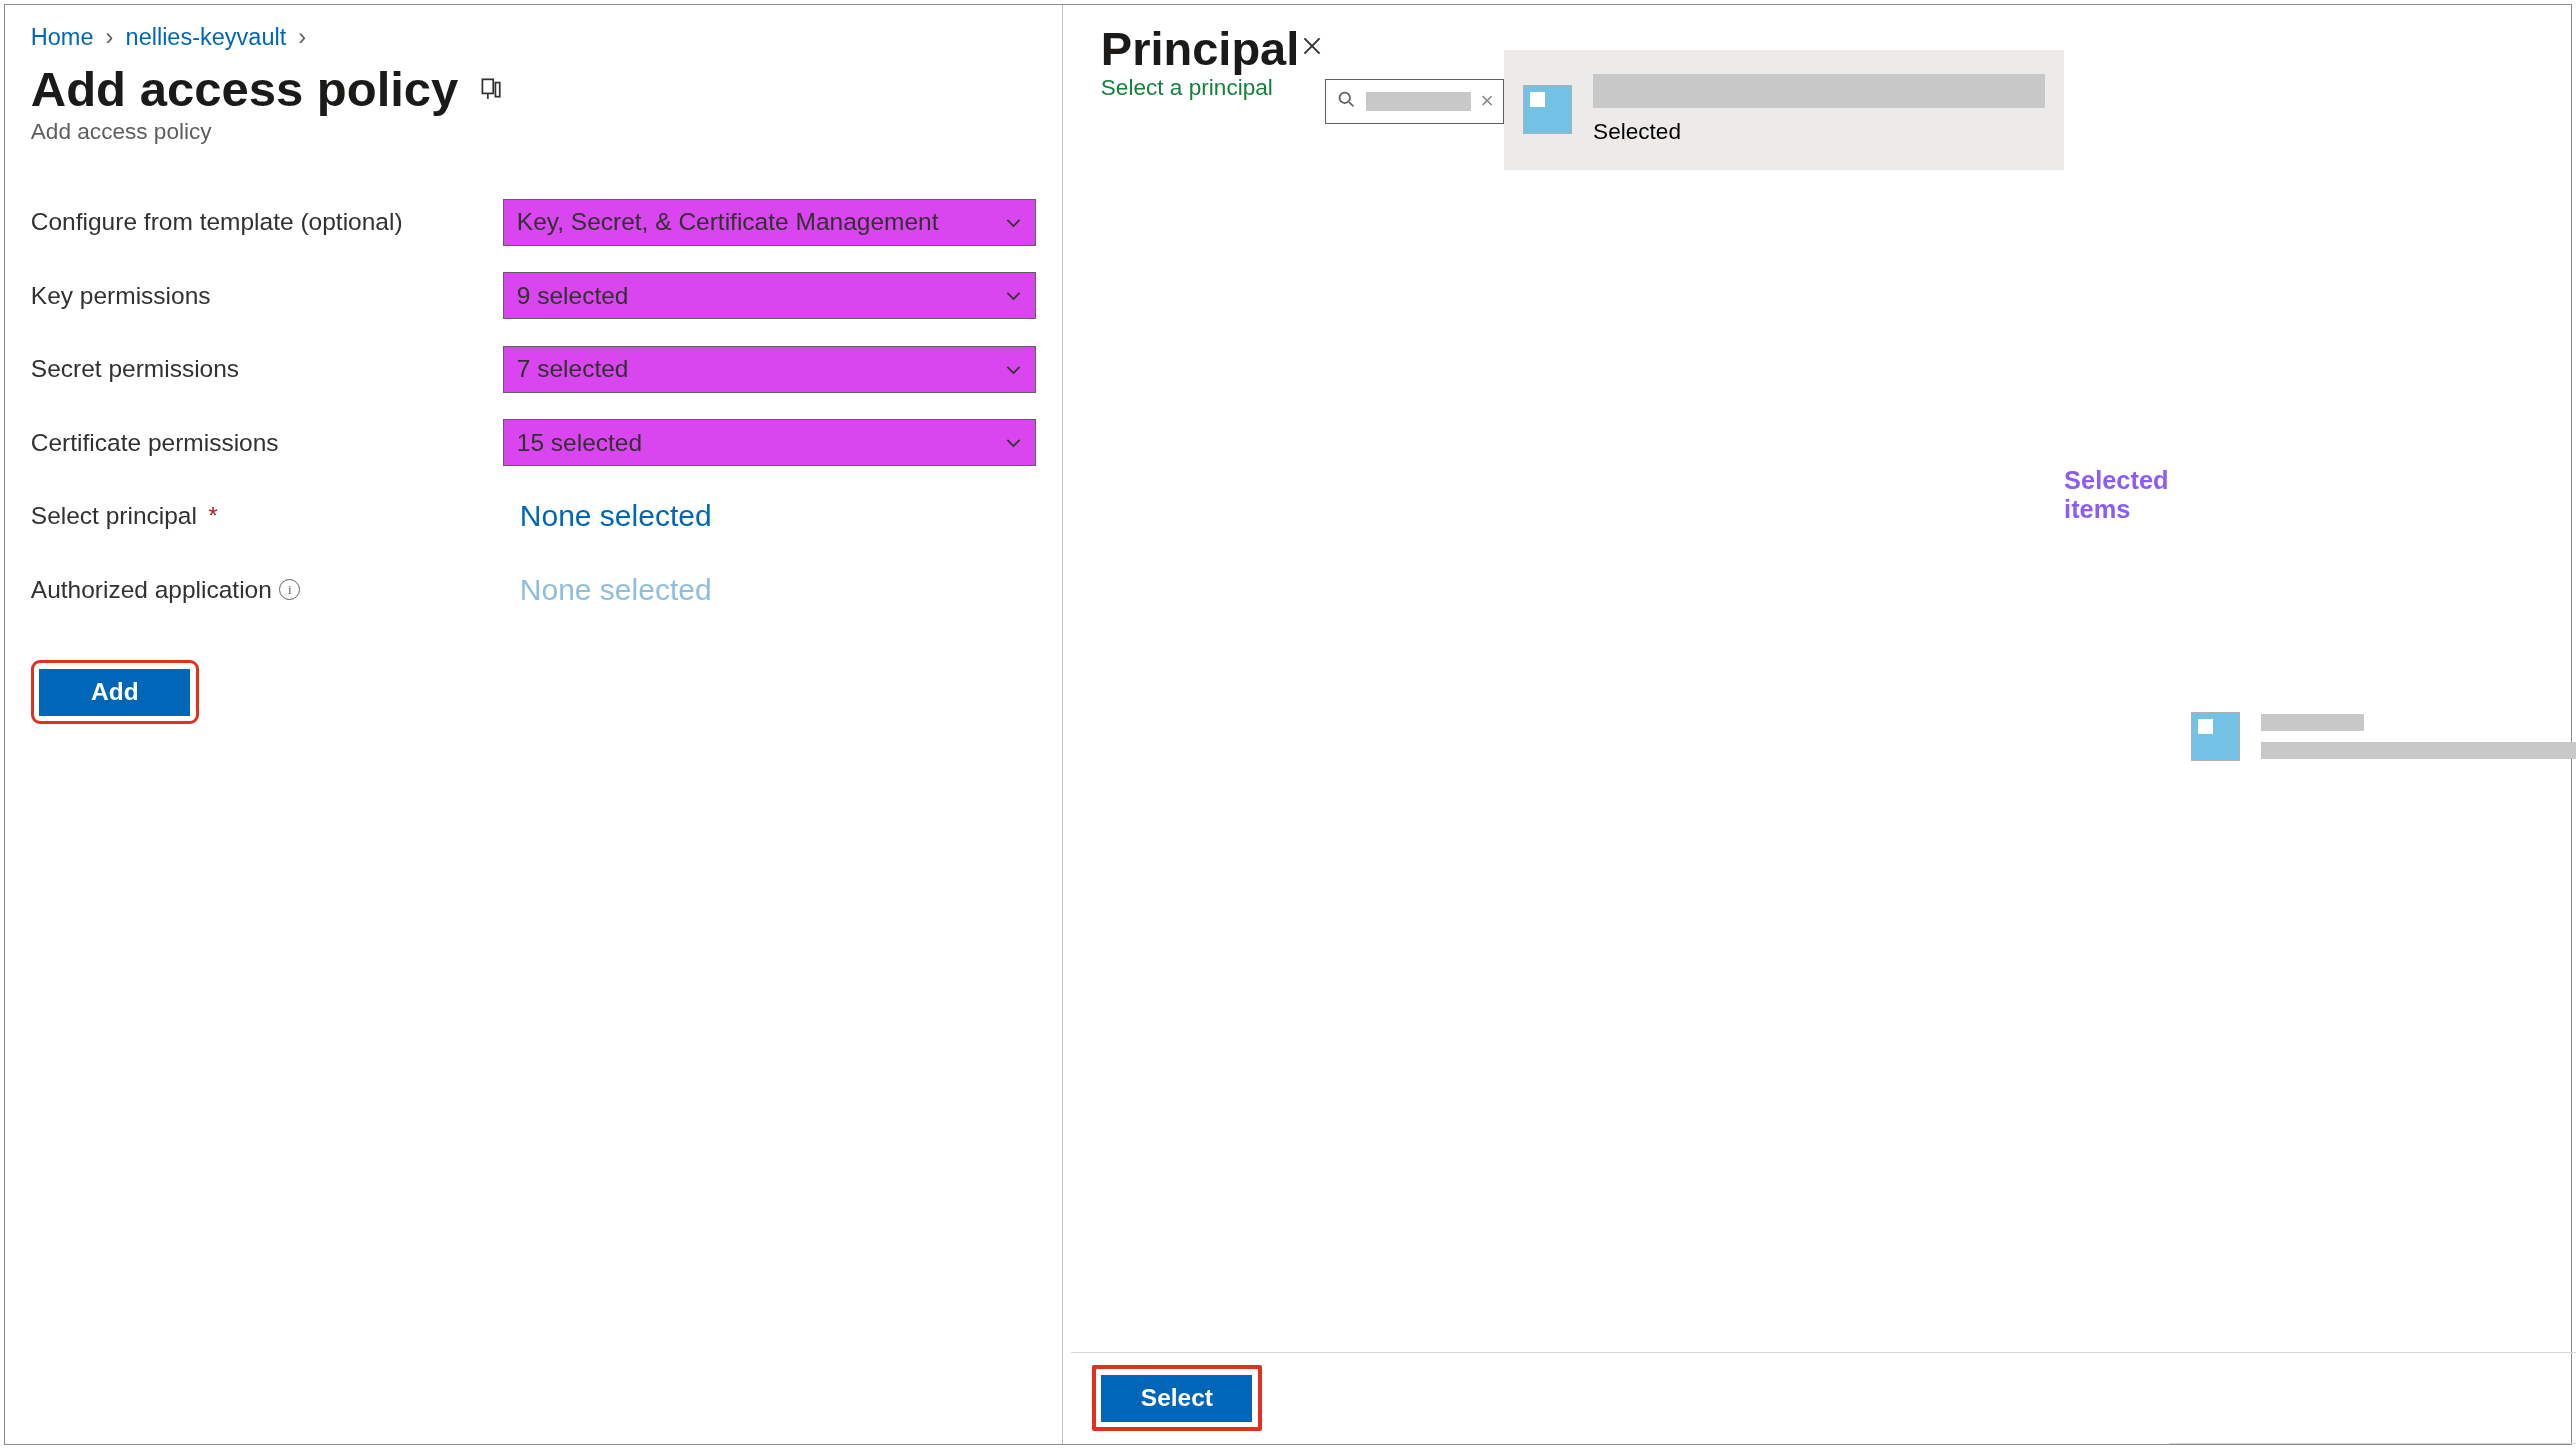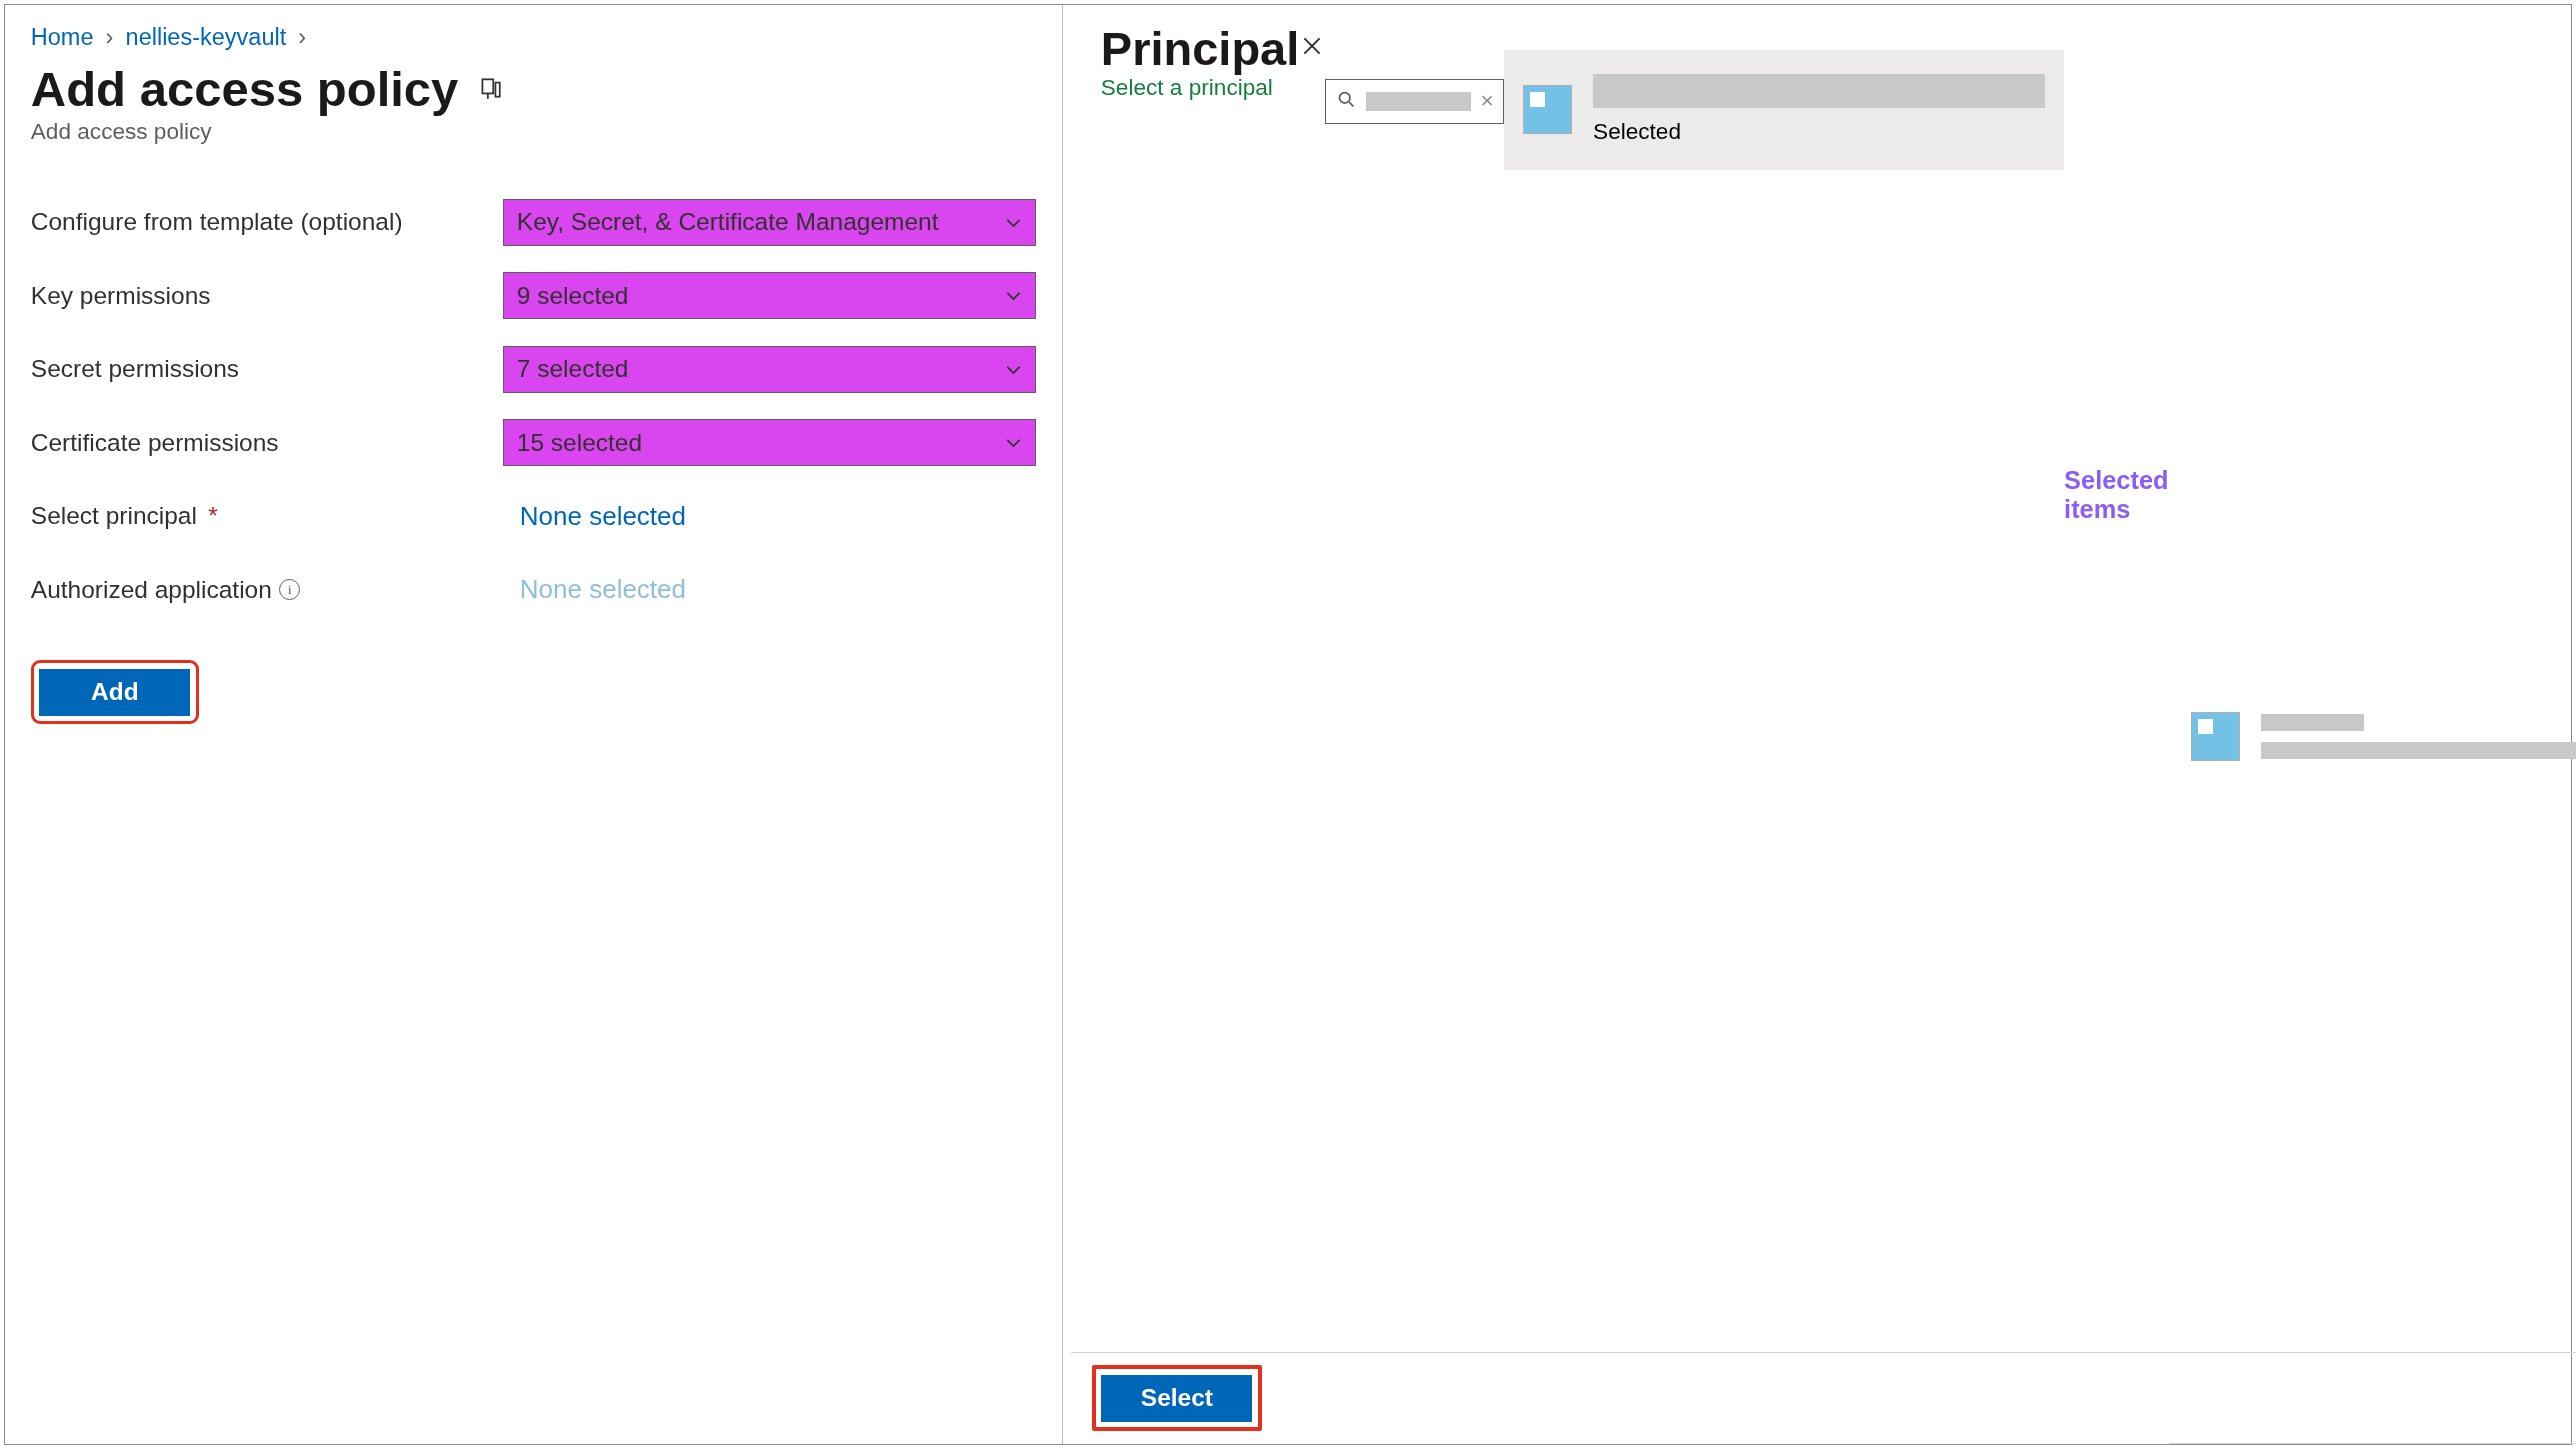--- a/index.html
+++ b/index.html
@@ -96,7 +96,7 @@
   .chev { display: inline-flex; }
   .chev svg { width: 21px; height: 21px; }
   .link-val {
-    font-size: 26px;
+    font-size: 30px;
     color: #0067b8;
     margin-left: 17px;
     cursor: pointer;

